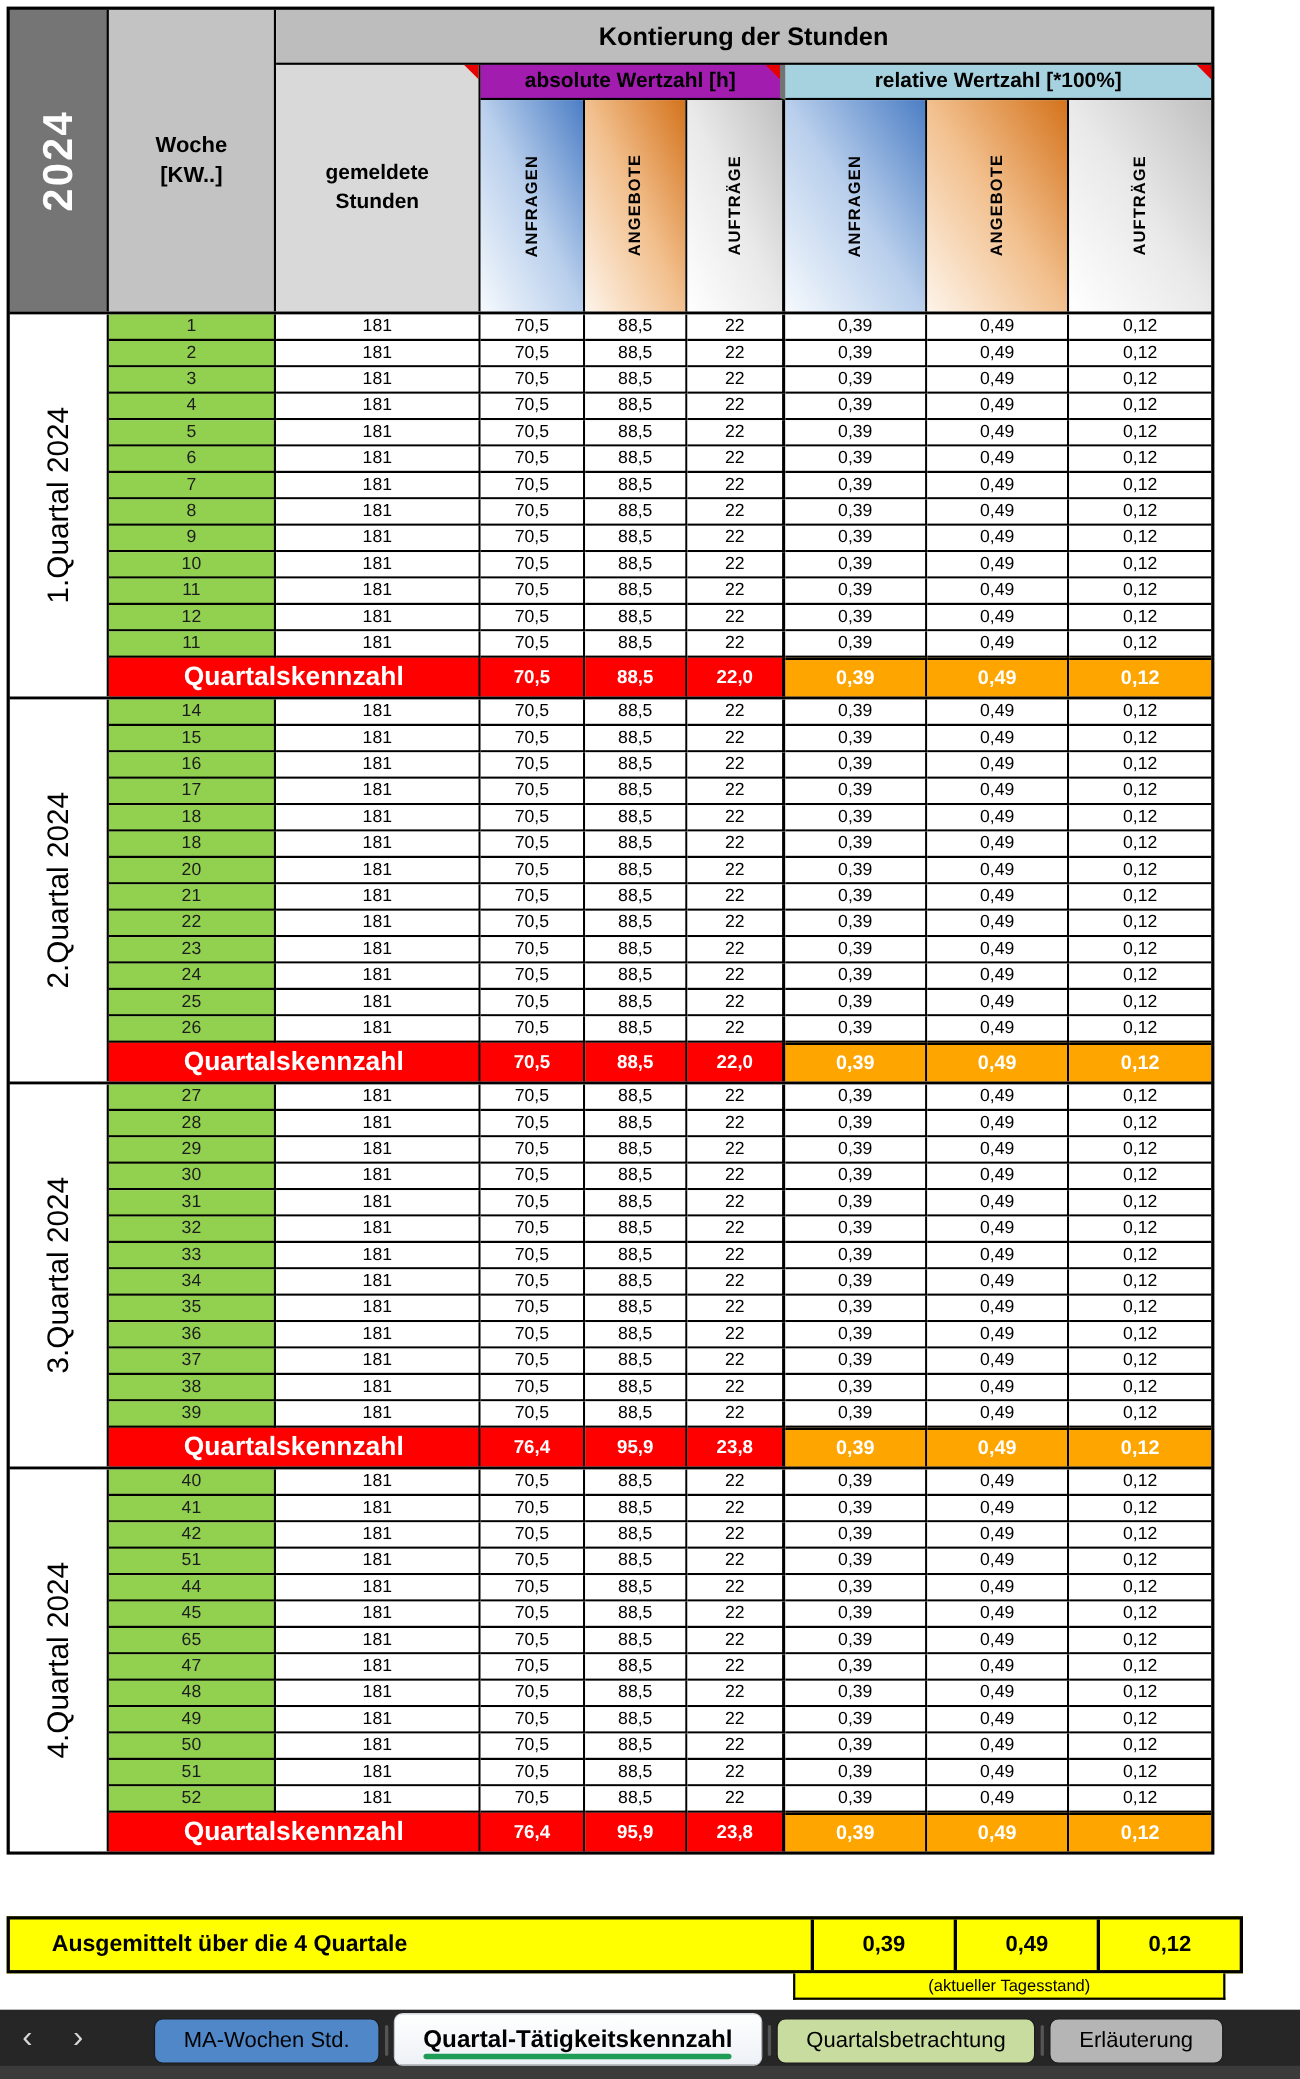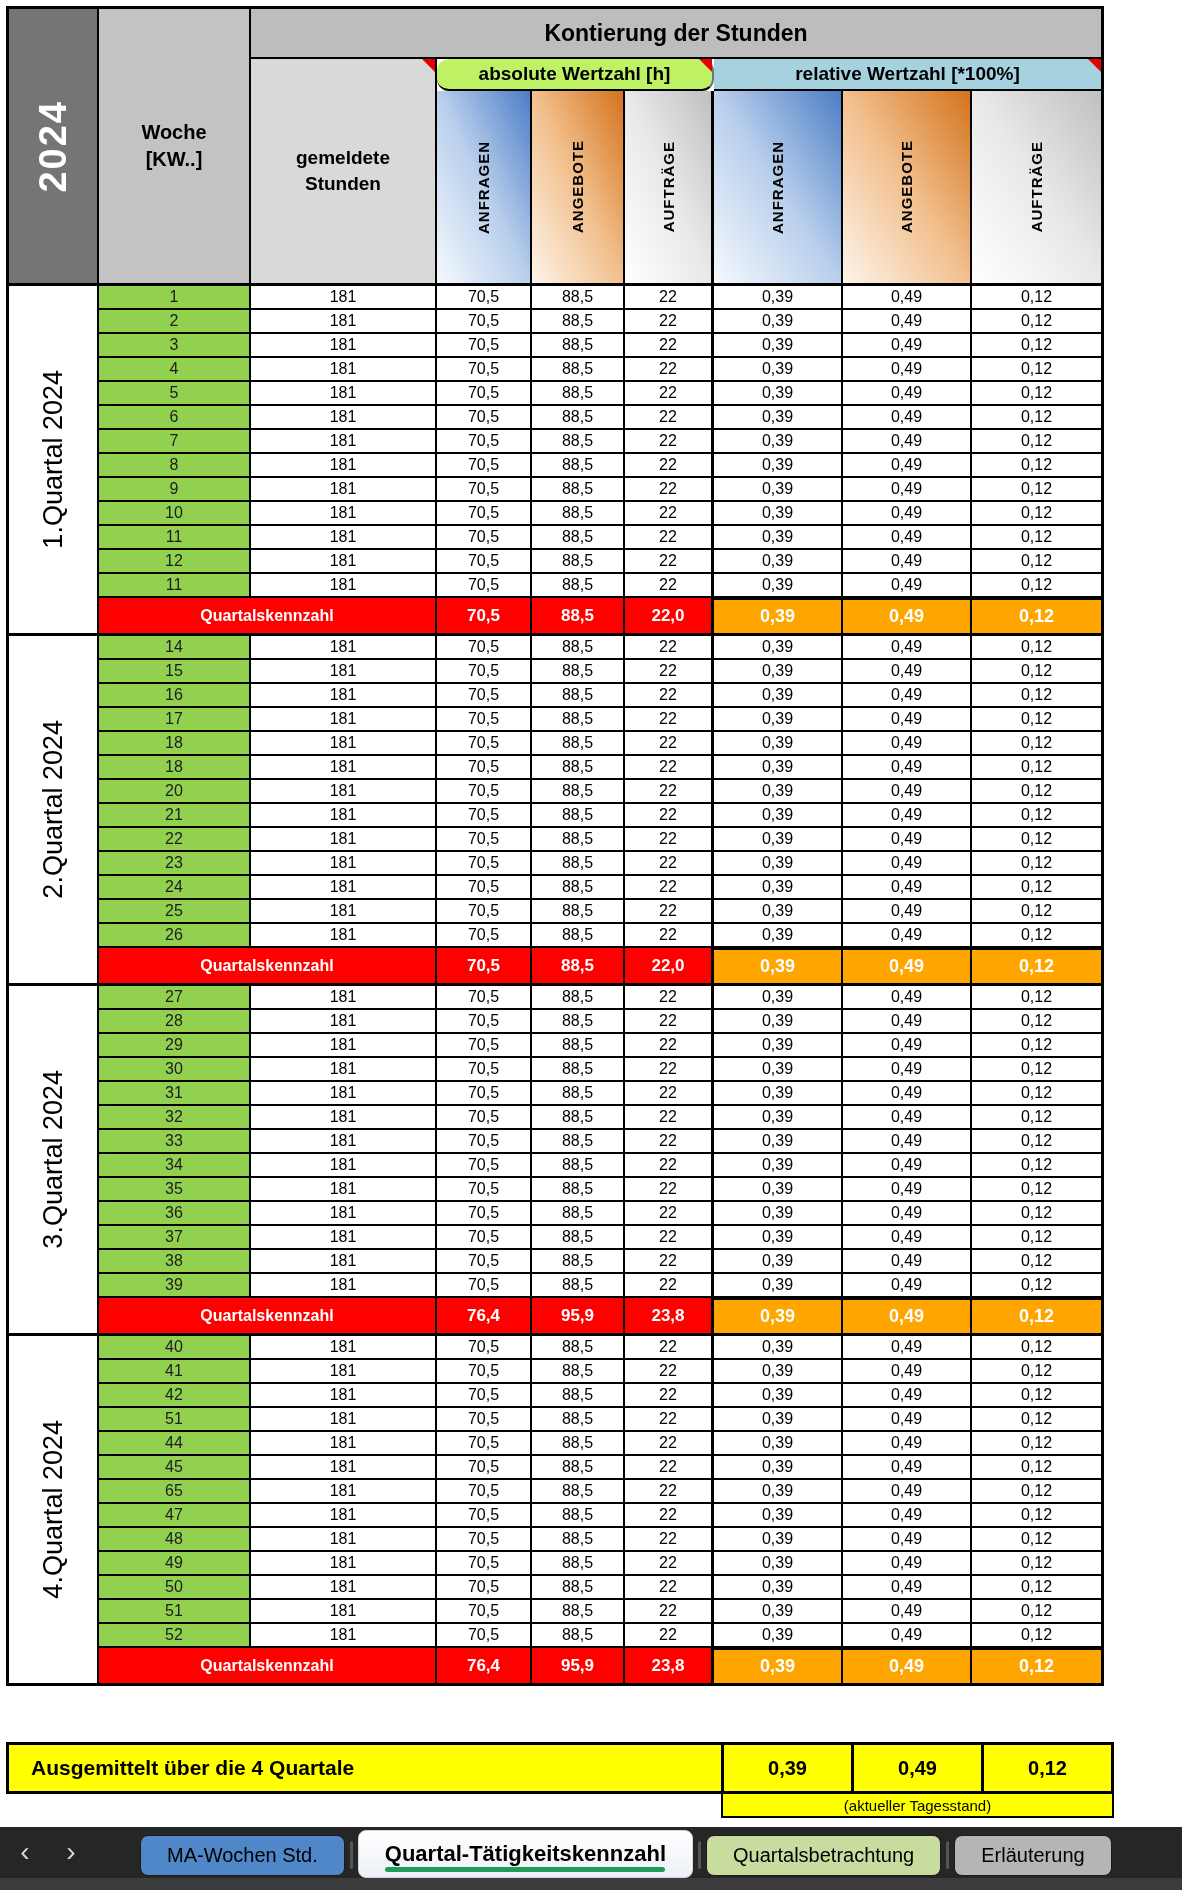--- a/index.html
+++ b/index.html
@@ -19,8 +19,8 @@
            font-size:23px;font-weight:bold;}
   .h-hours{grid-column:3;grid-row:2/4;background:#d9d9d9;border-right:2px solid #000;
            font-size:19px;font-weight:bold;text-align:center;white-space:pre-line;line-height:1.35;}
-  .h-abs{grid-column:4/7;grid-row:2;background:#bef264;border-right:2px solid #737373;border-bottom:2px solid #000;
-         font-size:19px;font-weight:bold;border-radius:12px;}
+  .h-abs{grid-column:4/7;grid-row:2;background:#a21caf;border-right:5px solid #737373;border-bottom:2px solid #000;
+         font-size:19px;font-weight:bold;}
   .h-rel{grid-column:7/10;grid-row:2;background:#a6d2e0;border-bottom:2px solid #000;
          font-size:19px;font-weight:bold;}
   .h-rot{grid-row:3;border-right:2px solid #000;}

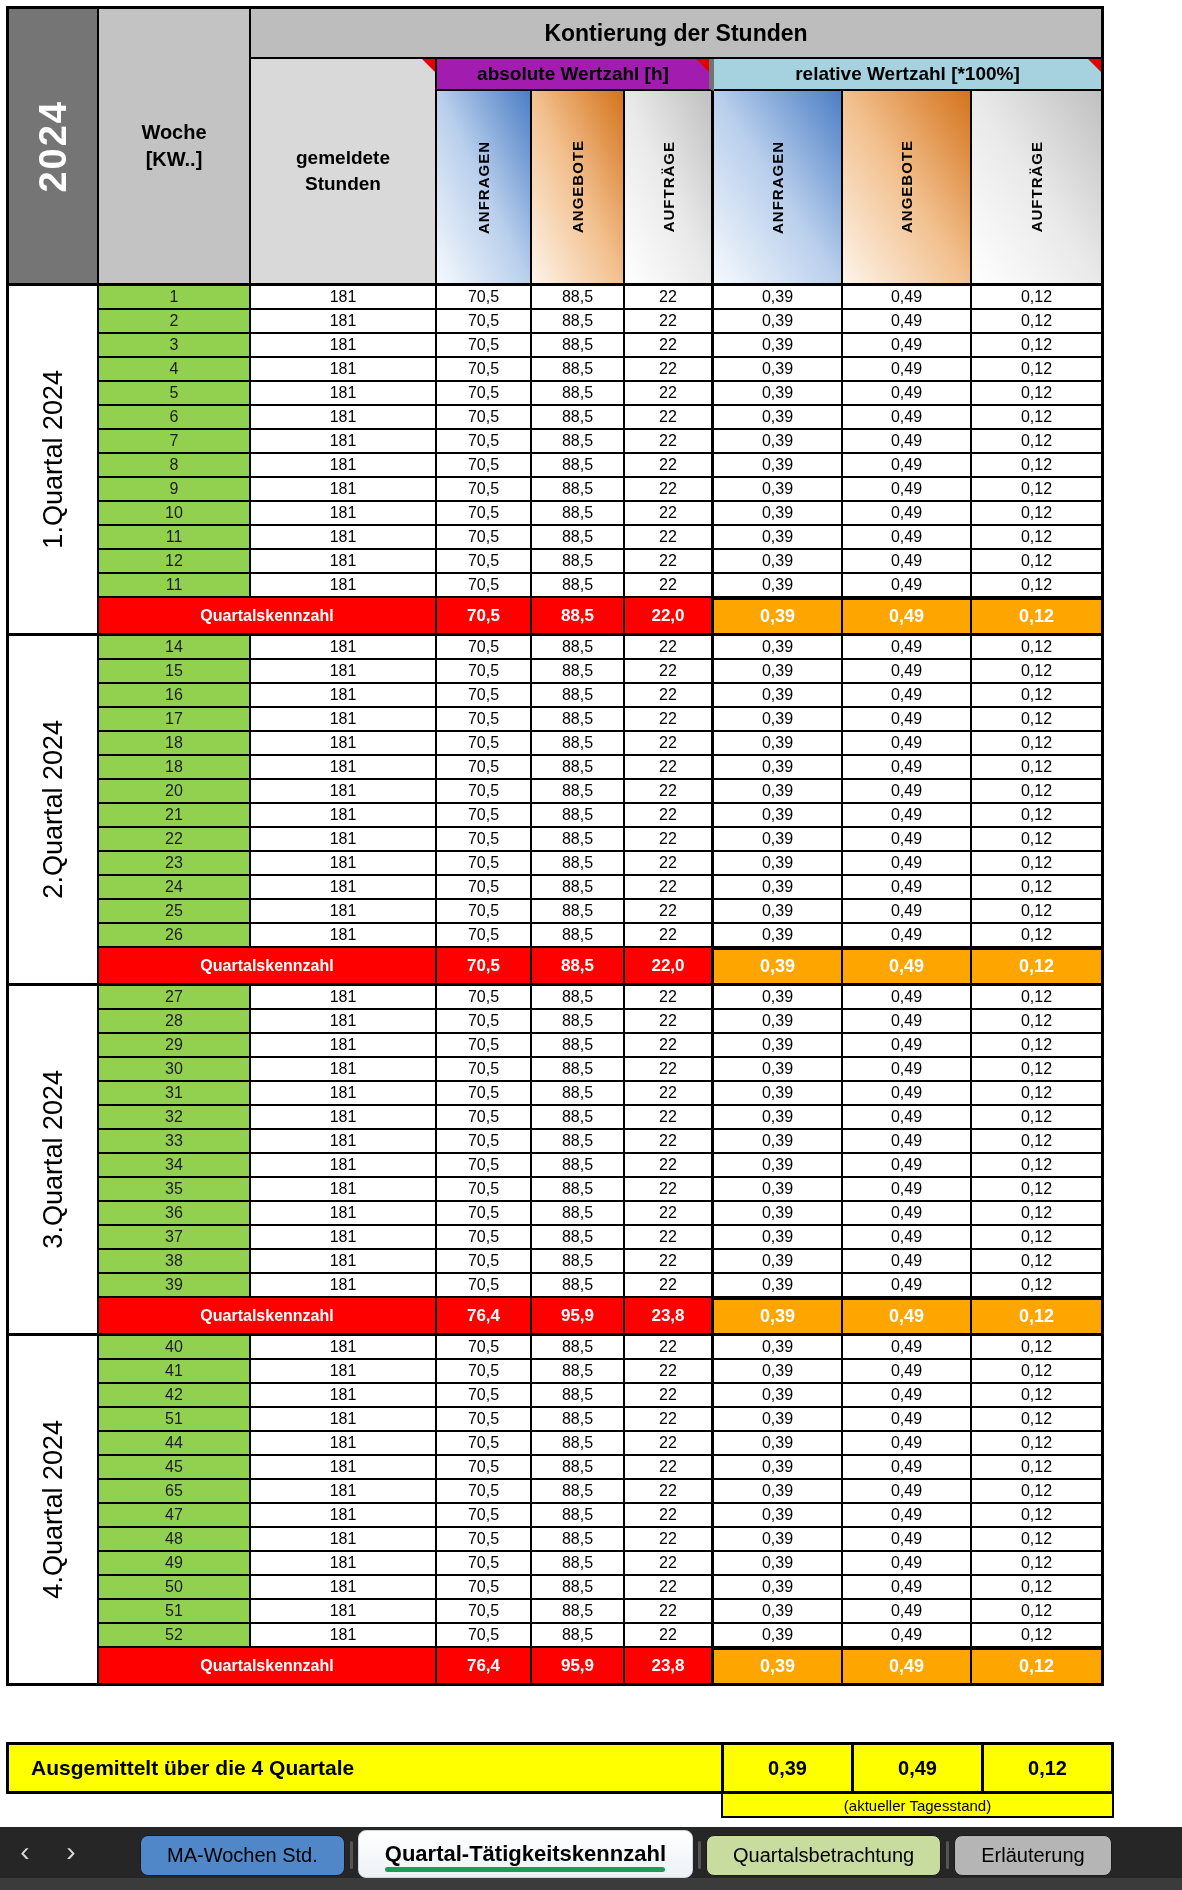--- a/index.html
+++ b/index.html
@@ -46,7 +46,7 @@
   .c.wk{background:#92d050;color:#1d1d1d;}
   .c.red{background:#ff0000;color:#fff;font-weight:bold;border-bottom:none;font-size:17px;}
   .c.orange{background:#ffa500;color:#fff;font-weight:bold;border-bottom:none;border-top:2px solid #000;font-size:18px;}
-  .c.sumlabel{grid-column:2/4;font-size:16px;}
+  .c.sumlabel{grid-column:2/4;font-size:24px;}
 
   
   .summary{position:absolute;left:6px;top:1742px;display:grid;grid-template-columns:712px 130px 130px 130px;

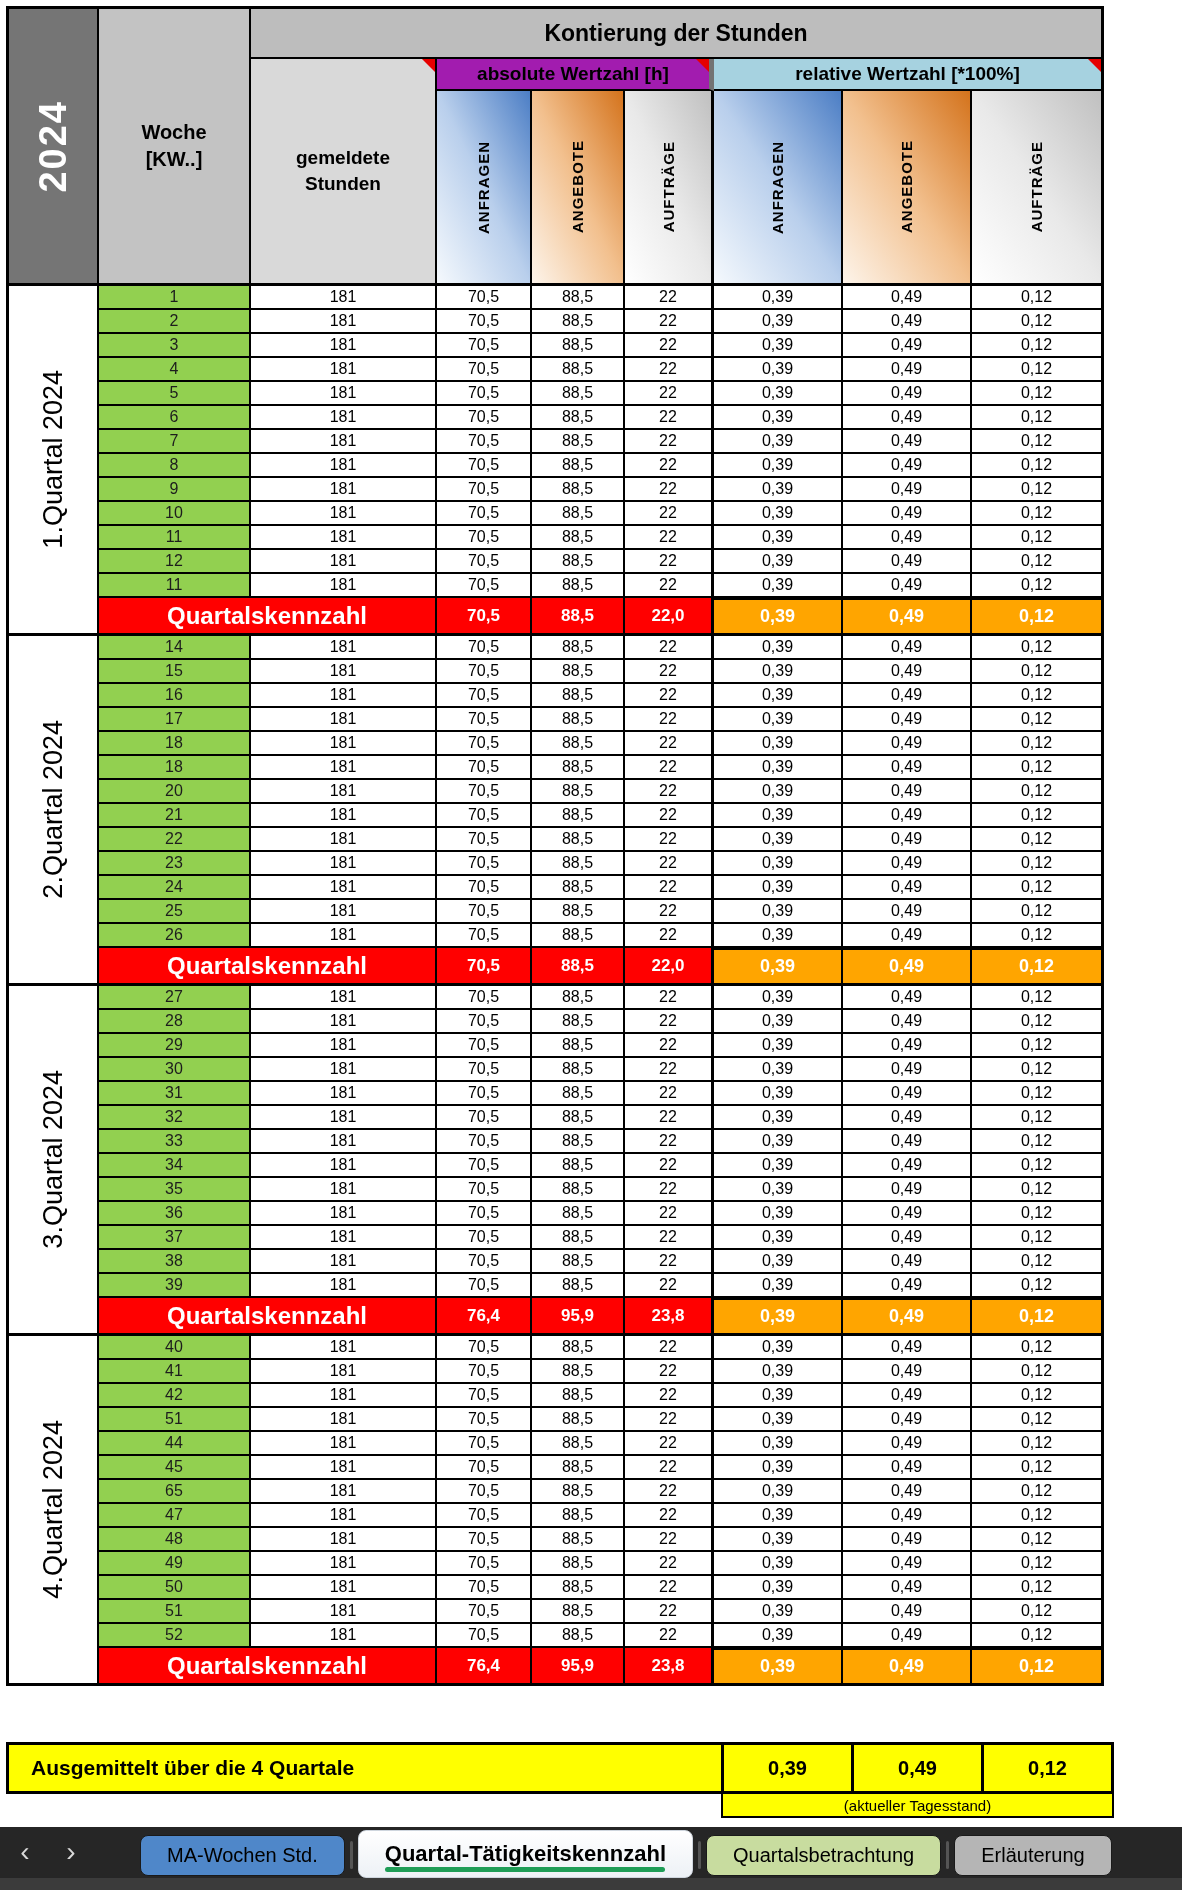--- a/index.html
+++ b/index.html
@@ -50,7 +50,7 @@
 
   
   .summary{position:absolute;left:6px;top:1742px;display:grid;grid-template-columns:712px 130px 130px 130px;
-           height:46px;border:3px solid #000;background:#ffff00;}
+           height:46px;border:3px solid #000;background:#ffff00;padding-left:16px;}
   .summary .s-label{box-sizing:border-box;display:flex;align-items:center;padding-left:22px;
                     font-size:21px;font-weight:bold;}
   .summary .s-val{box-sizing:border-box;display:flex;align-items:center;justify-content:center;

